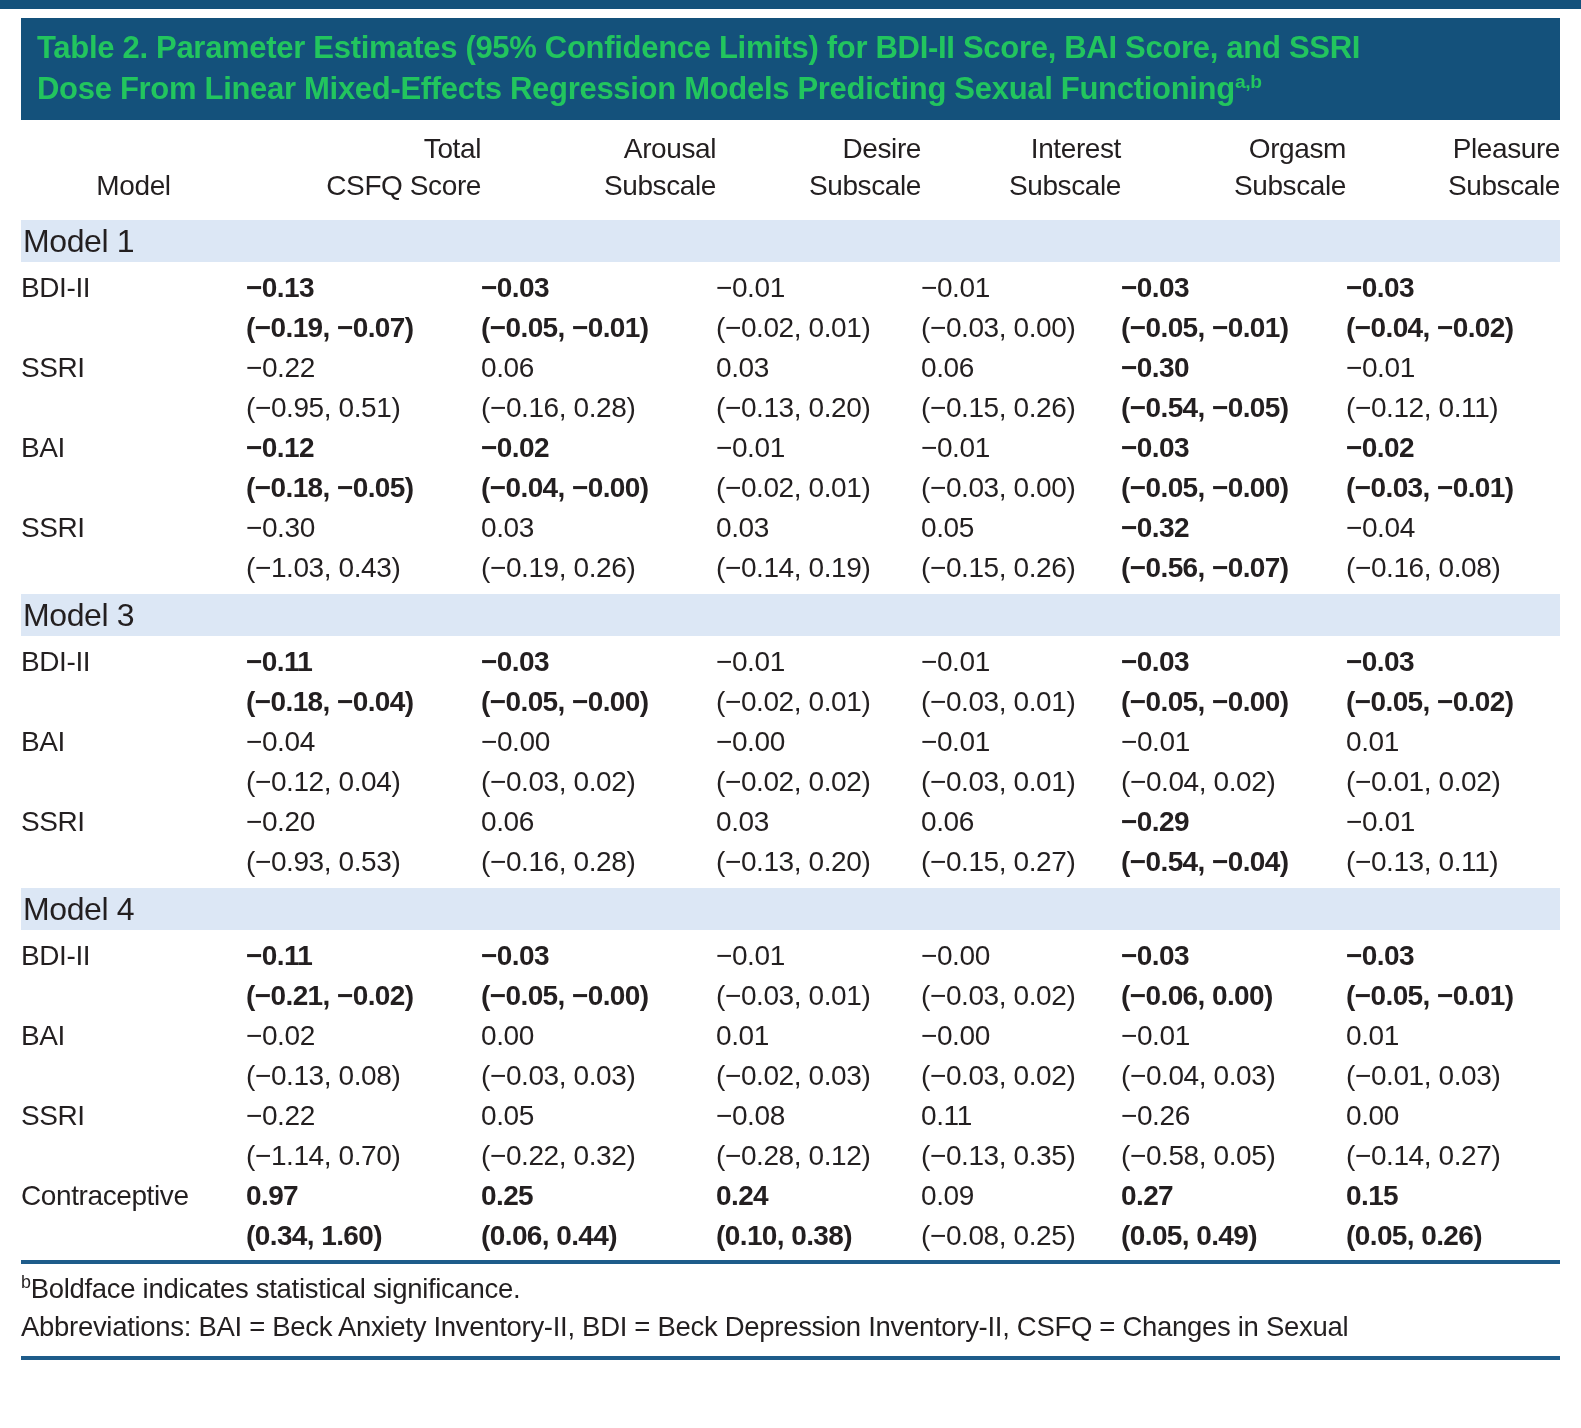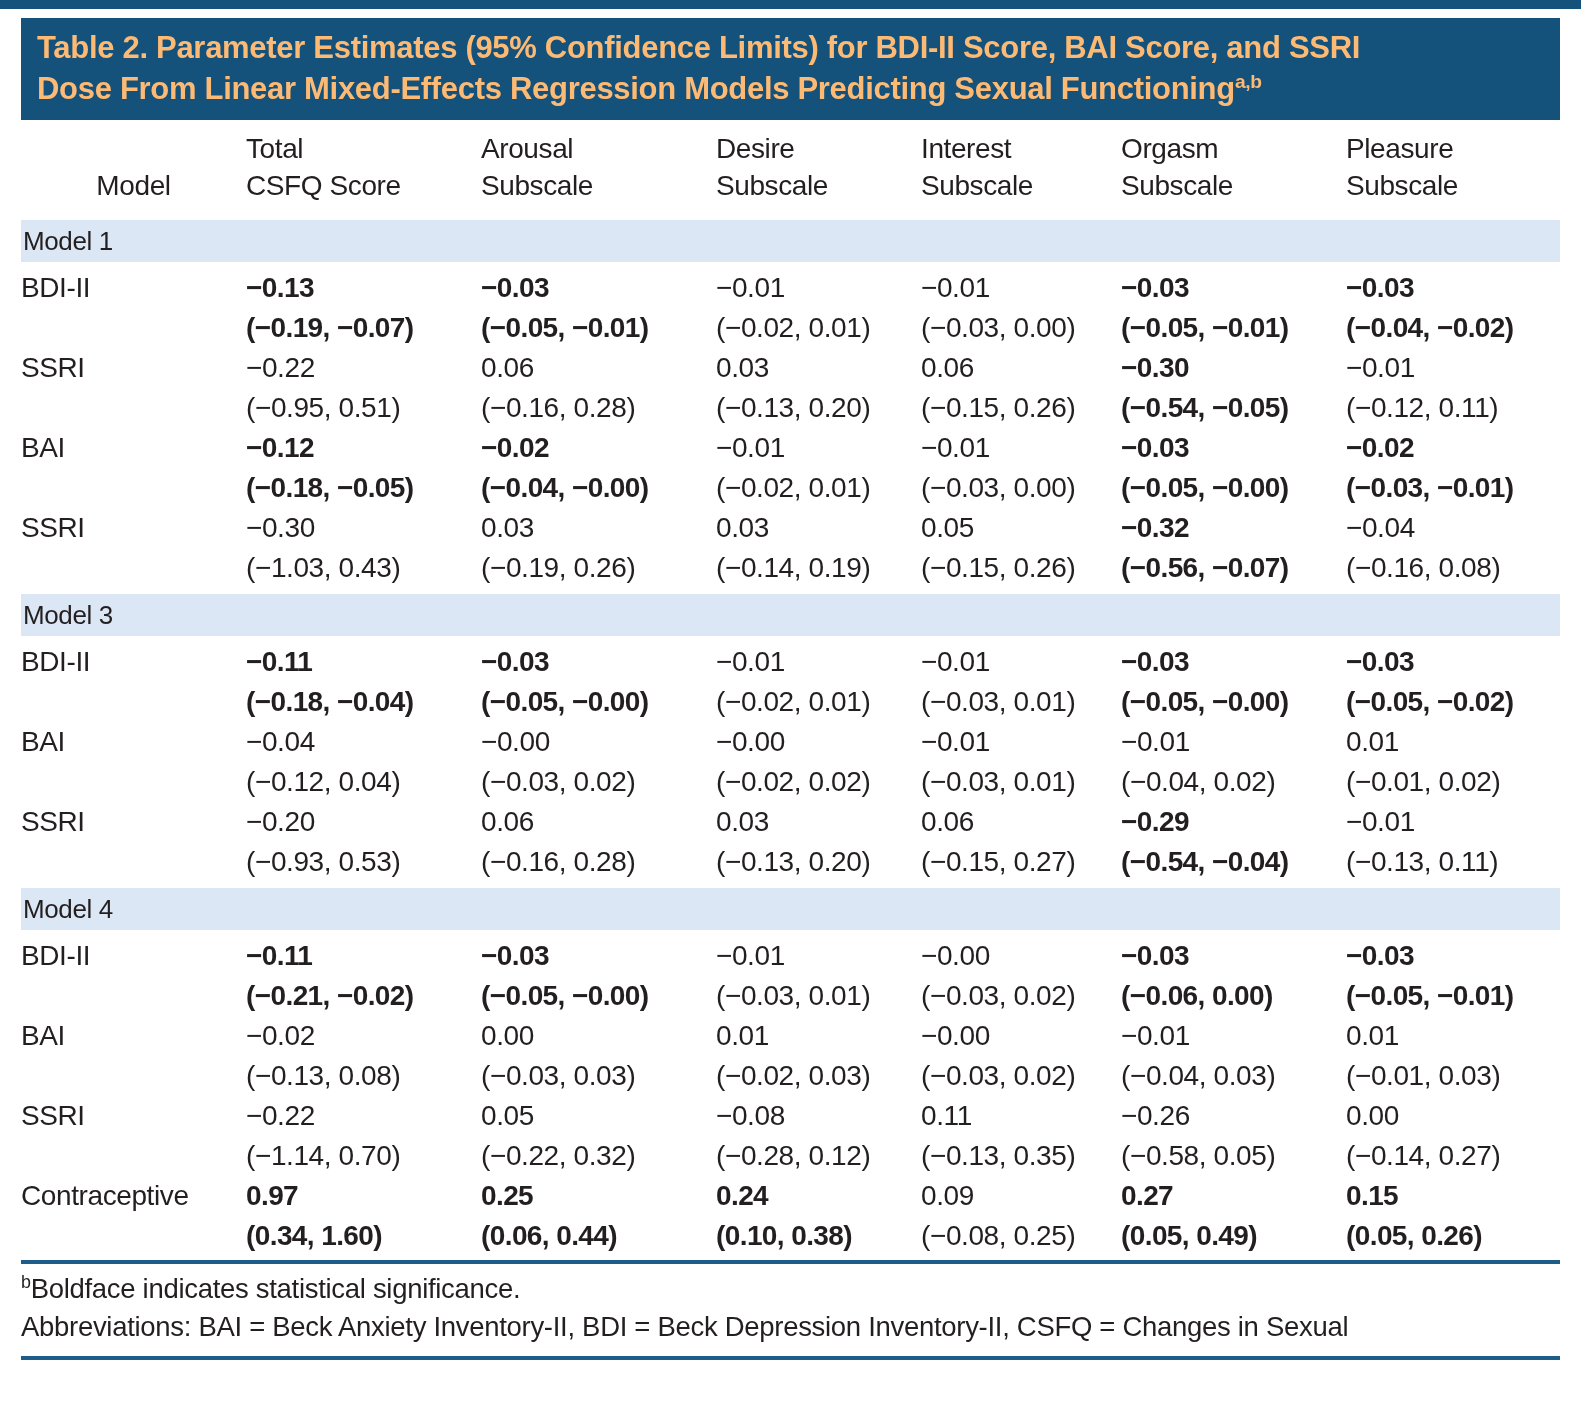--- a/index.html
+++ b/index.html
@@ -23,7 +23,7 @@
   }
   .title-box {
     background: #14517b;
-    color: #fdba74;
+    color: #22c55e;
     font-weight: bold;
     font-size: 31px;
     line-height: 41px;

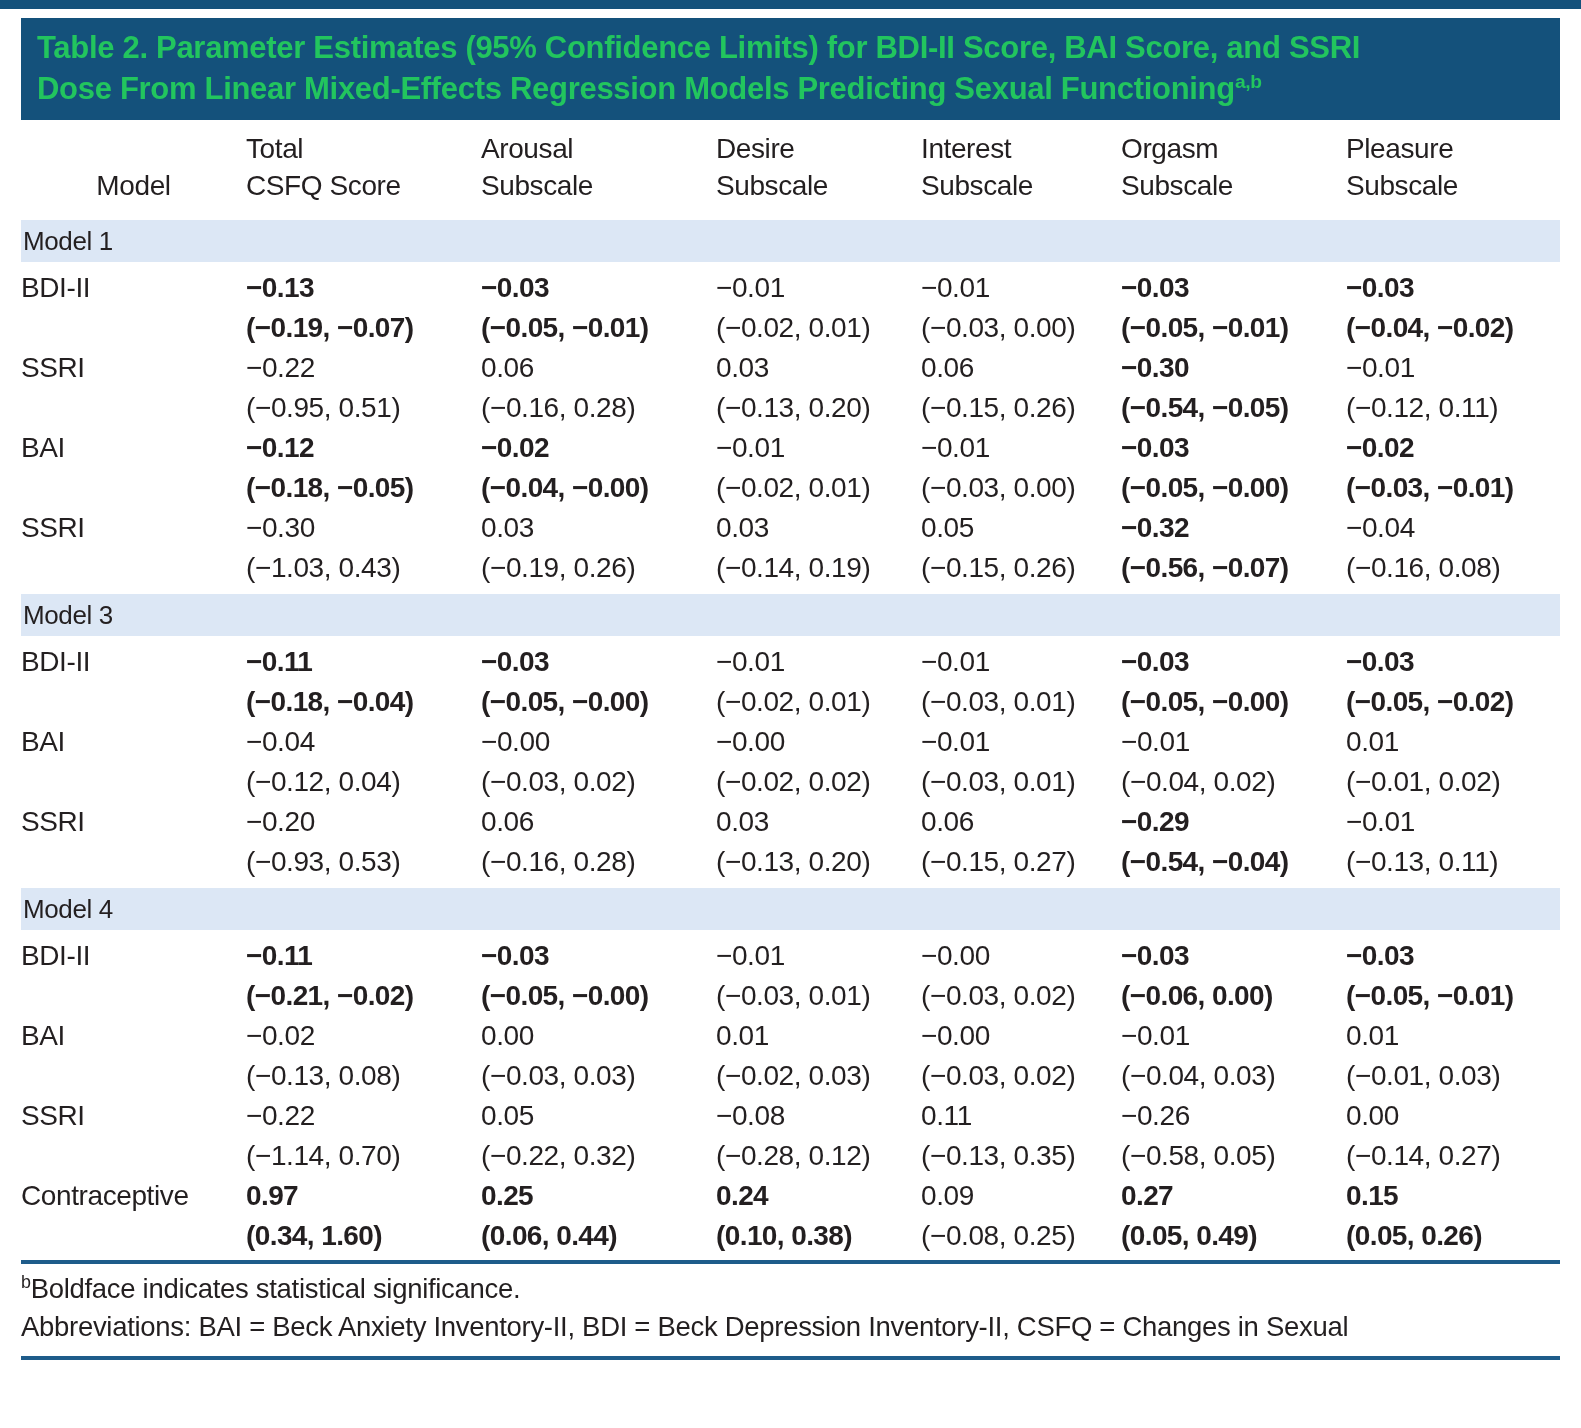--- a/index.html
+++ b/index.html
@@ -54,7 +54,7 @@
     text-align: center;
   }
   thead th.data-col {
-    text-align: left;
+    text-align: right;
   }
   tr.band td {
     background: #dce7f5;

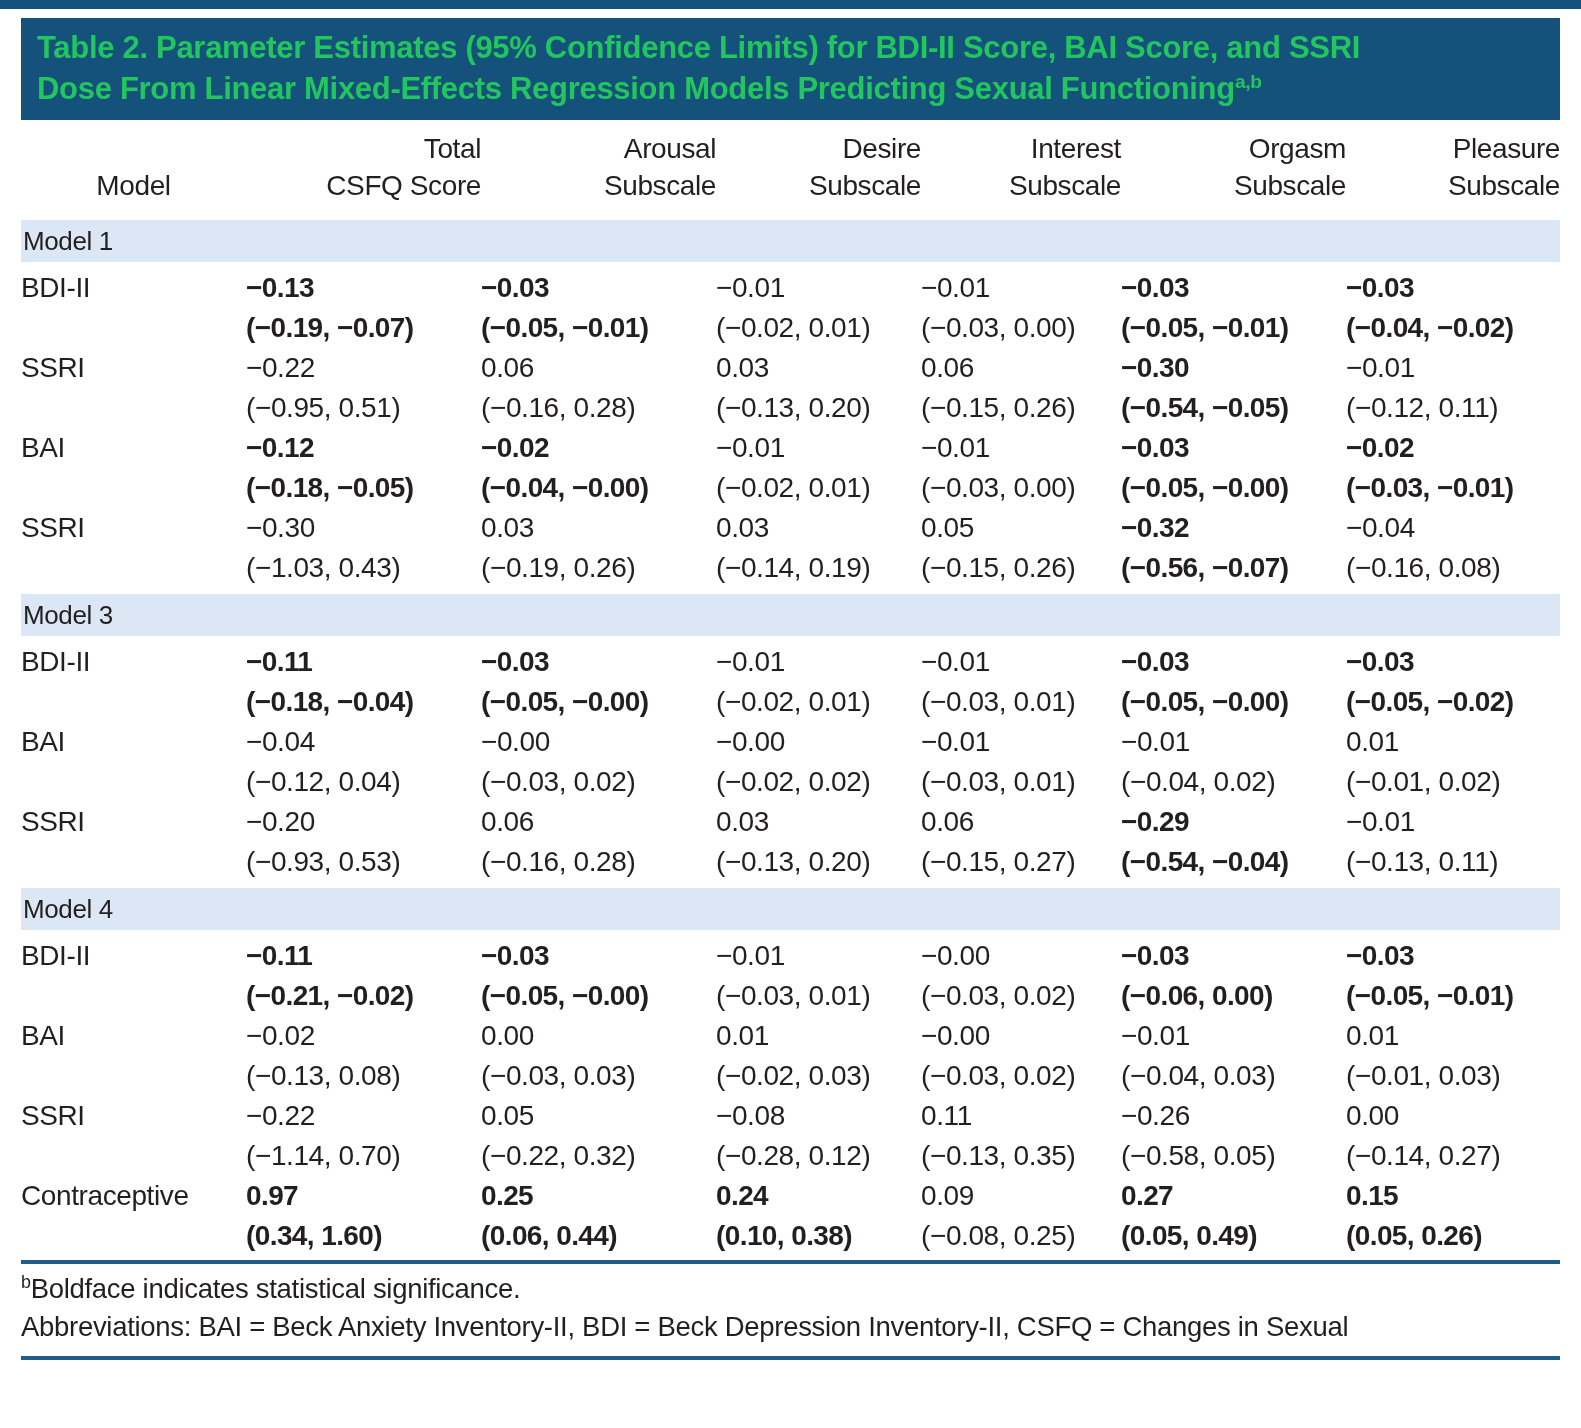--- a/index.html
+++ b/index.html
@@ -62,7 +62,7 @@
     border-bottom: 6px solid #ffffff;
     padding: 4px 0 4px 2px;
     line-height: 34px;
-    font-size: 26px;
+    font-size: 32px;
   }
   tbody td {
     vertical-align: top;

